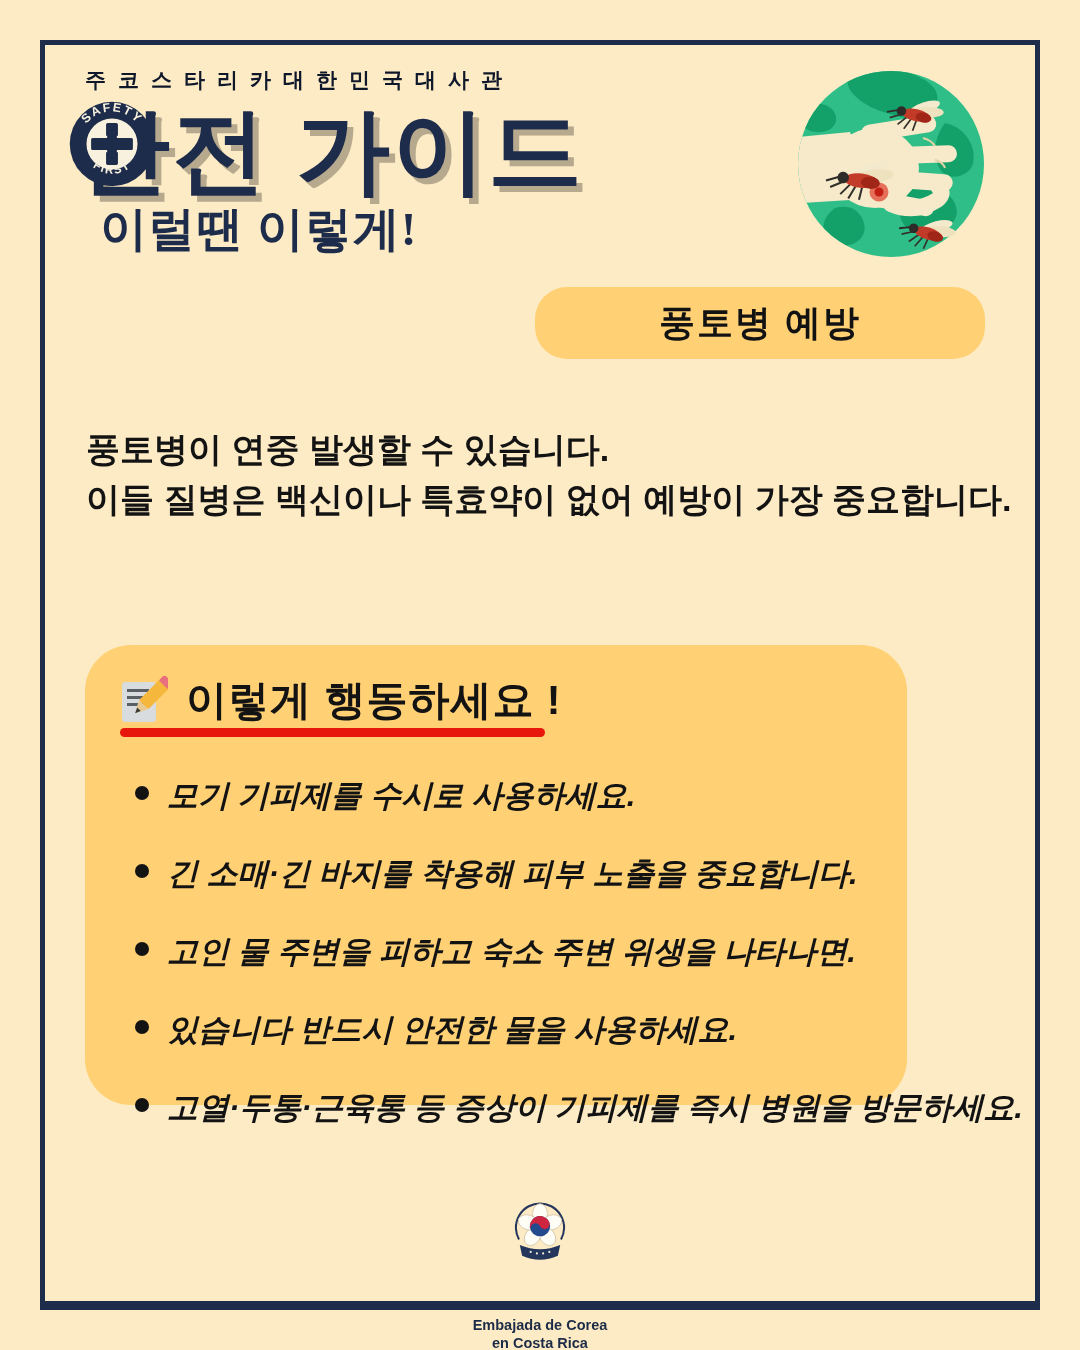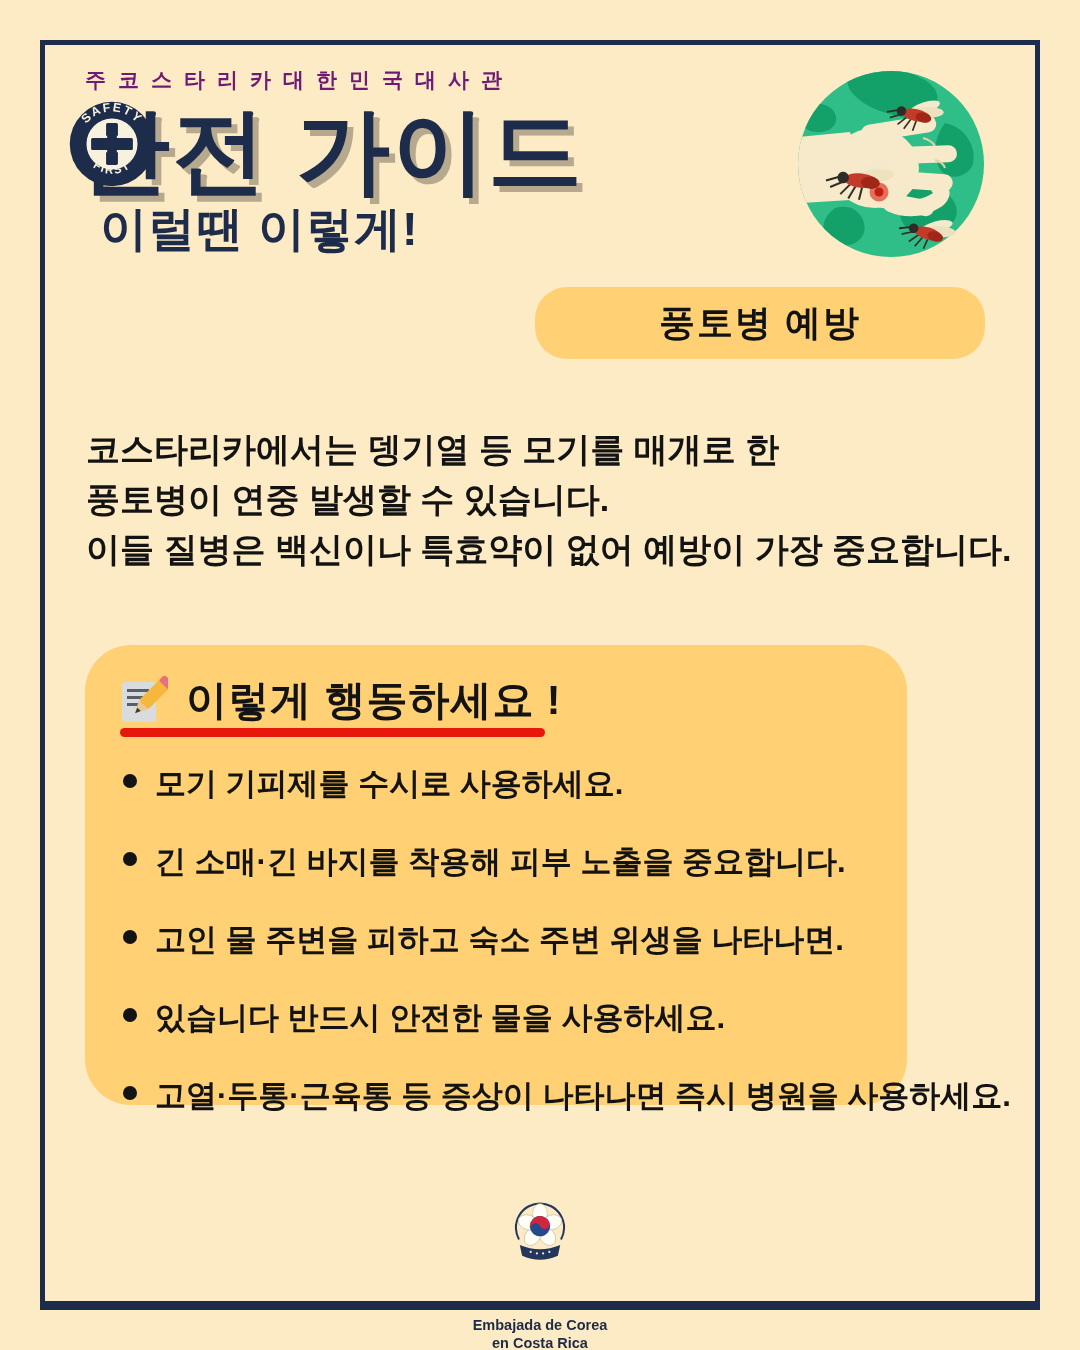--- a/index.html
+++ b/index.html
@@ -16,7 +16,7 @@
   
   .embassy-name{
     position:absolute;left:85px;top:66px;
-    font-size:21px;font-weight:bold;color:#701a75;letter-spacing:12px;
+    font-size:21px;font-weight:bold;color:#0f172a;letter-spacing:12px;
   }
   .badge{
     position:absolute;left:68px;top:100px;width:88px;height:88px;z-index:3;

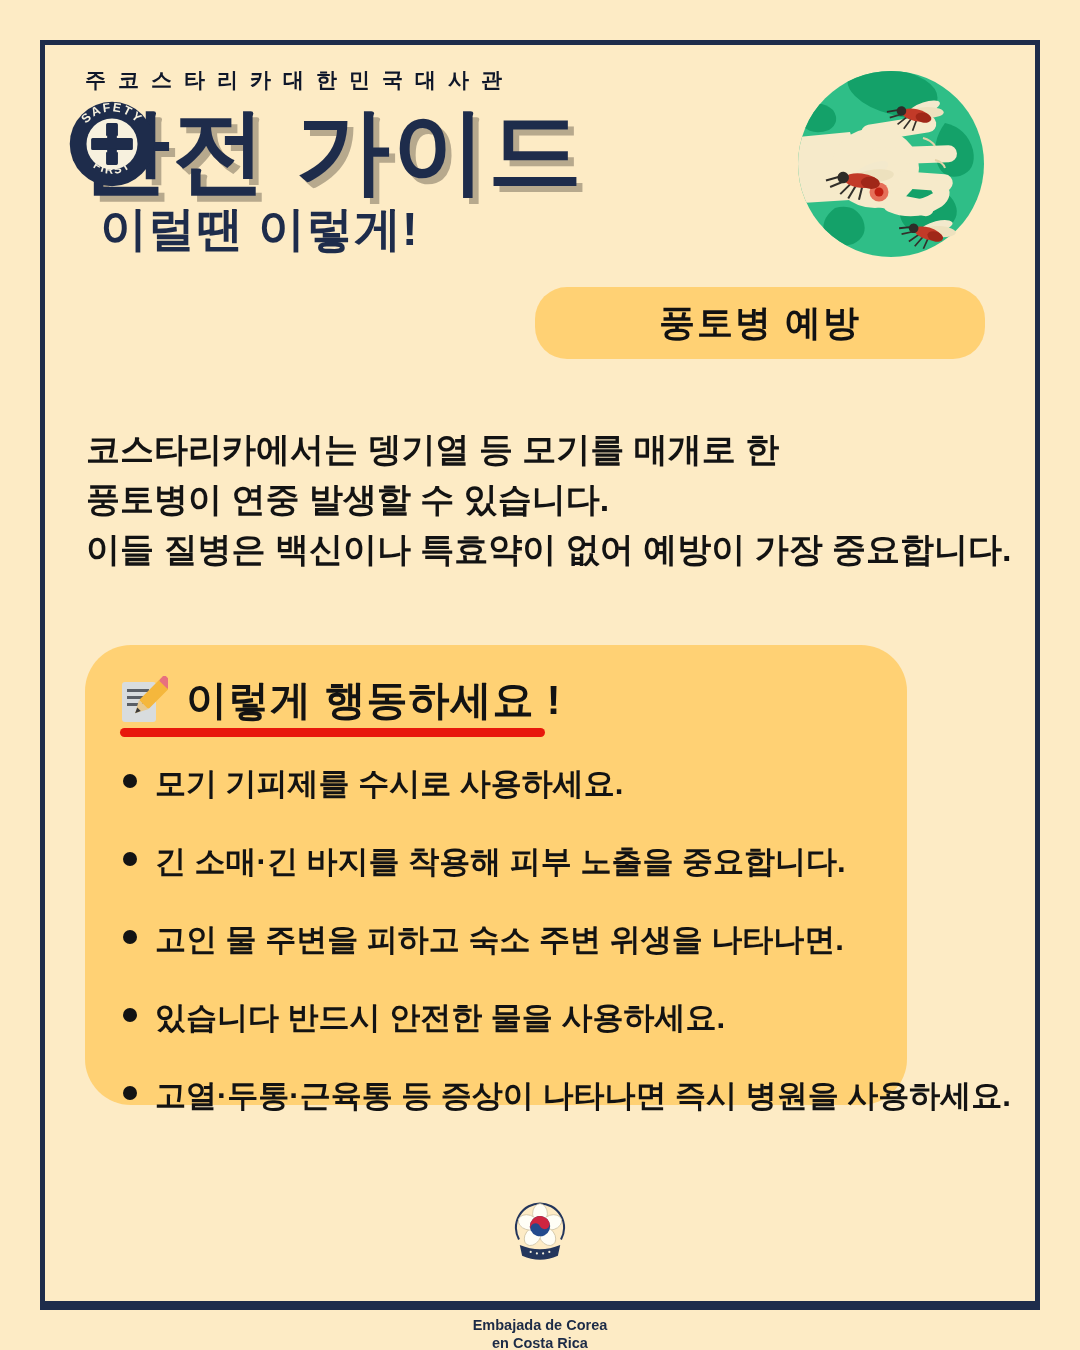--- a/index.html
+++ b/index.html
@@ -31,6 +31,7 @@
     position:absolute;left:100px;top:198px;
     font-size:47px;font-weight:900;color:#1E2C4B;letter-spacing:1px;
     white-space:nowrap;
+    font-family:Liberation Serif, serif;
   }
   .globe{position:absolute;left:795px;top:68px;width:192px;height:192px;}
   

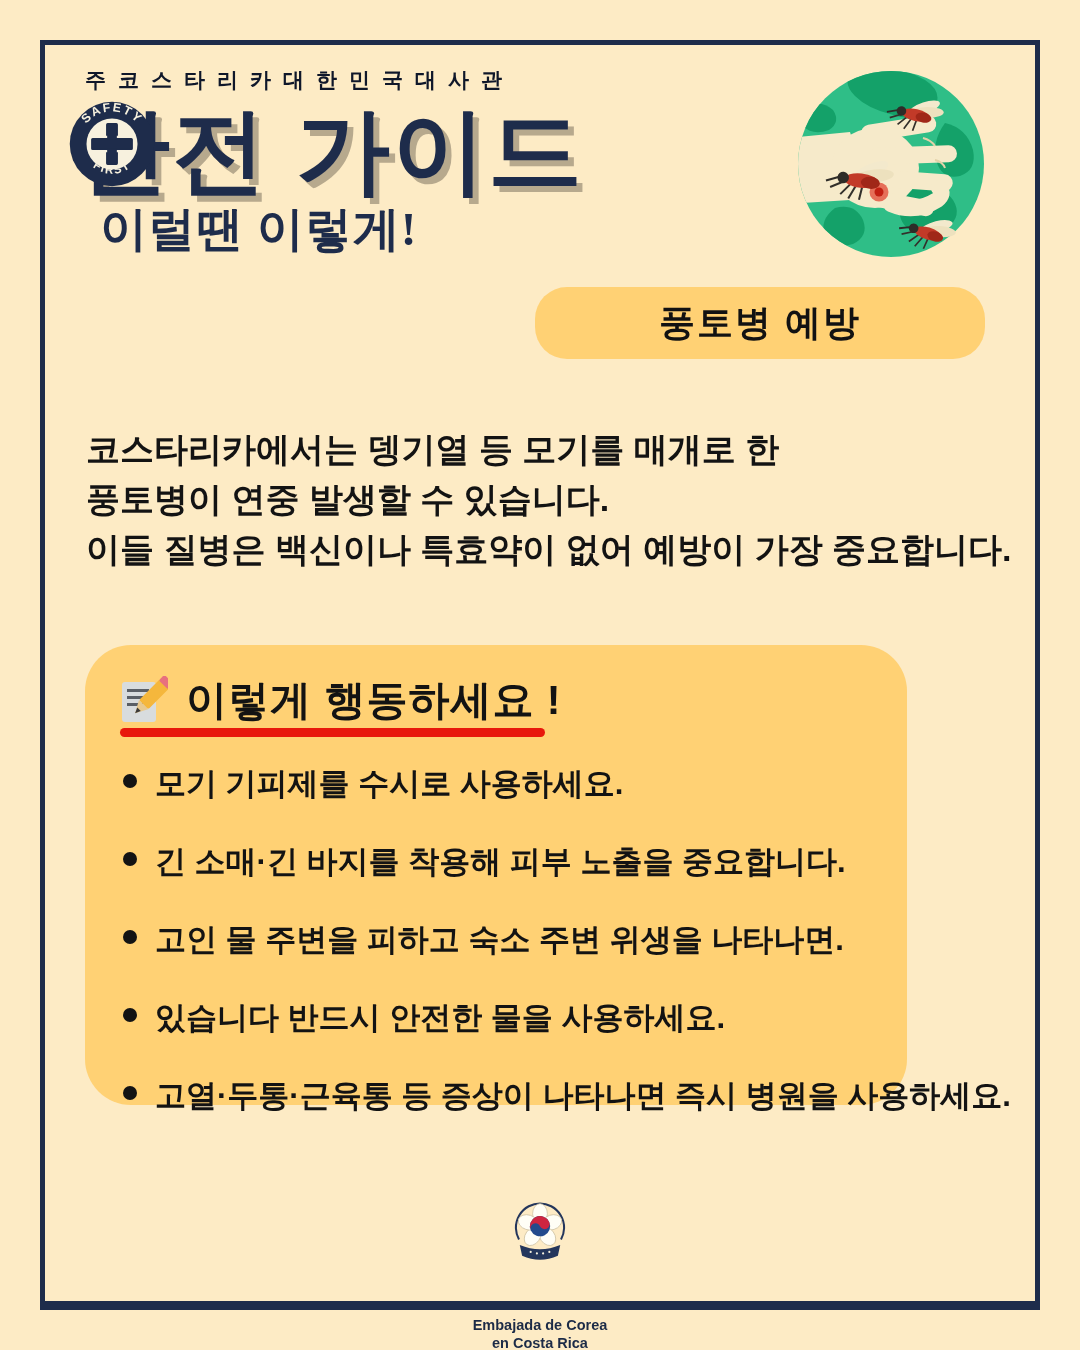--- a/index.html
+++ b/index.html
@@ -167,7 +167,6 @@
 </div>
 
 <div class="intro">
-  <div class="line">코스타리카에서는 뎅기열 등 모기를 매개로 한</div>
   <div class="line">풍토병이 연중 발생할 수 있습니다.</div>
   <div class="line">이들 질병은 백신이나 특효약이 없어 예방이 가장 중요합니다.</div>
 </div>

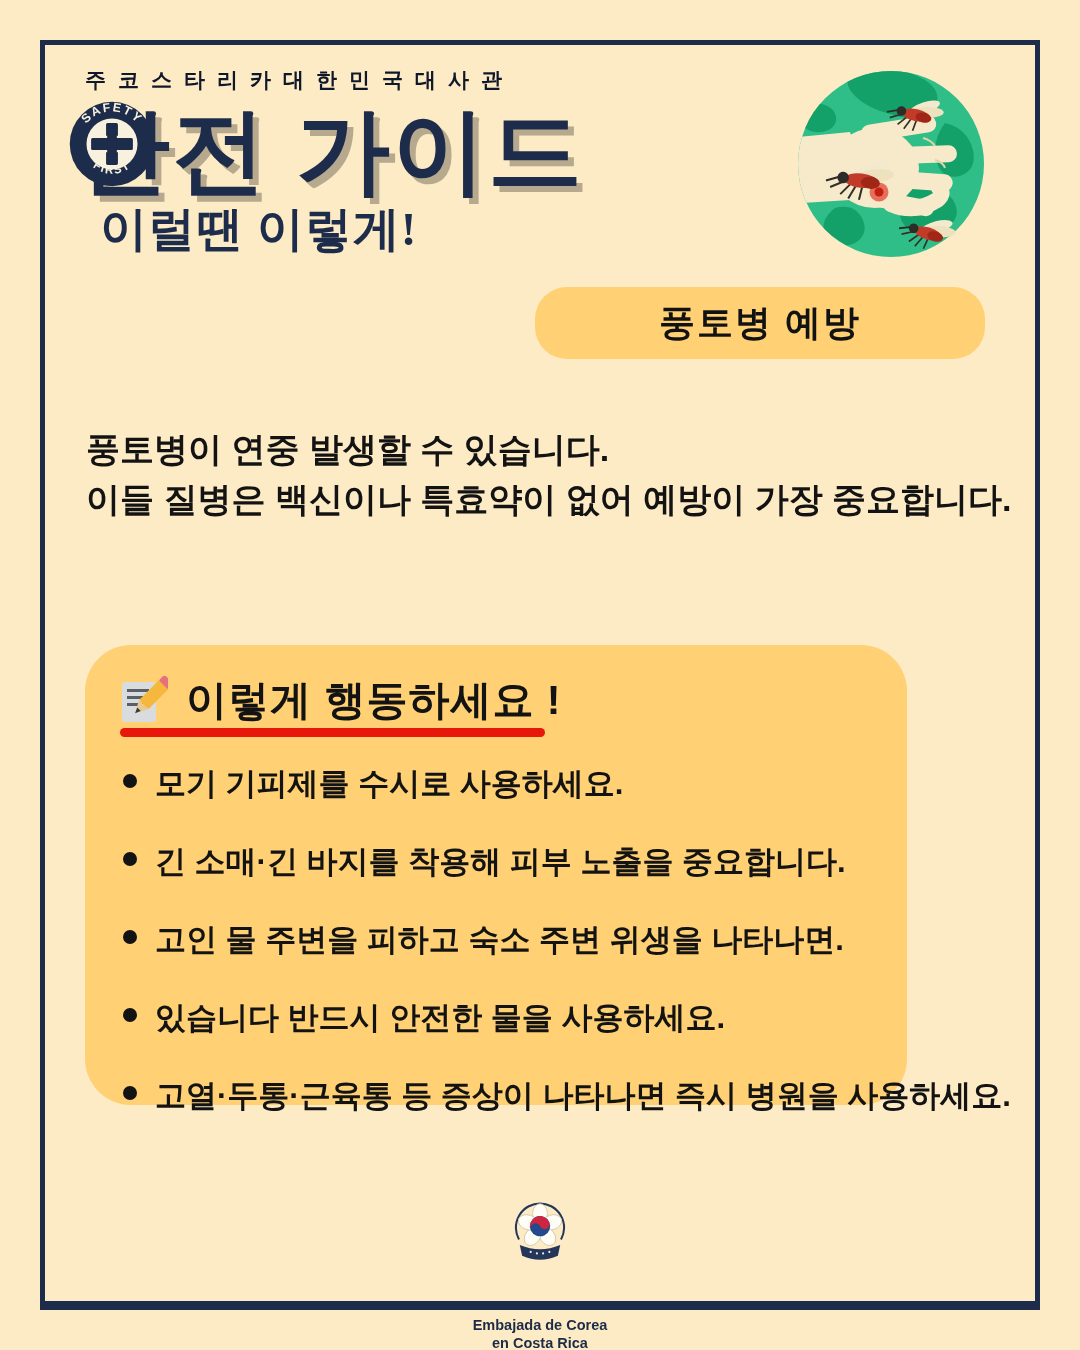--- a/index.html
+++ b/index.html
@@ -65,7 +65,7 @@
   }
   .bullet-list{
     position:absolute;left:38px;top:118px;width:840px;
-    list-style:none;margin:0;padding:0;
+    list-style:none;margin:12px;padding:0;font-style:italic;
   }
   .bullet-item{
     display:flex;align-items:flex-start;gap:18px;margin-bottom:36px;

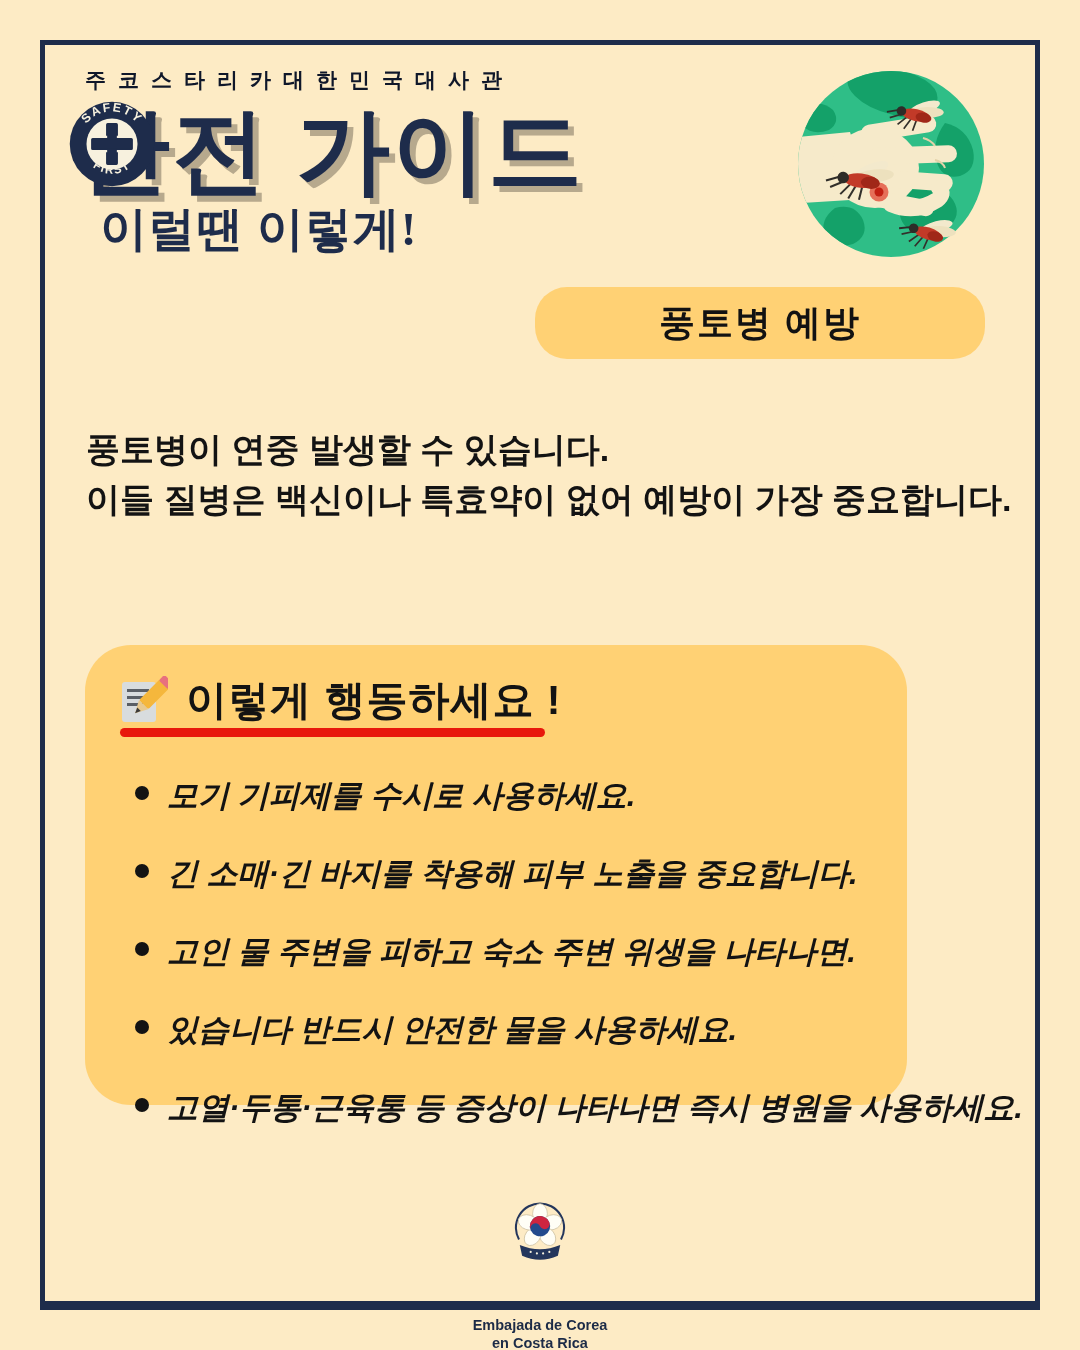--- a/index.html
+++ b/index.html
@@ -207,7 +207,7 @@
     </li>
     <li class="bullet-item">
       <span class="bullet-dot"></span>
-      <span class="bullet-text">고열·두통·근육통 등 증상이 나타나면 즉시 병원을 사용하세요.</span>
+      <span class="bullet-text">고열·두통·근육통 등 증상이 기피제를 즉시 병원을 방문하세요.</span>
     </li>
   </ul>
 </div>

